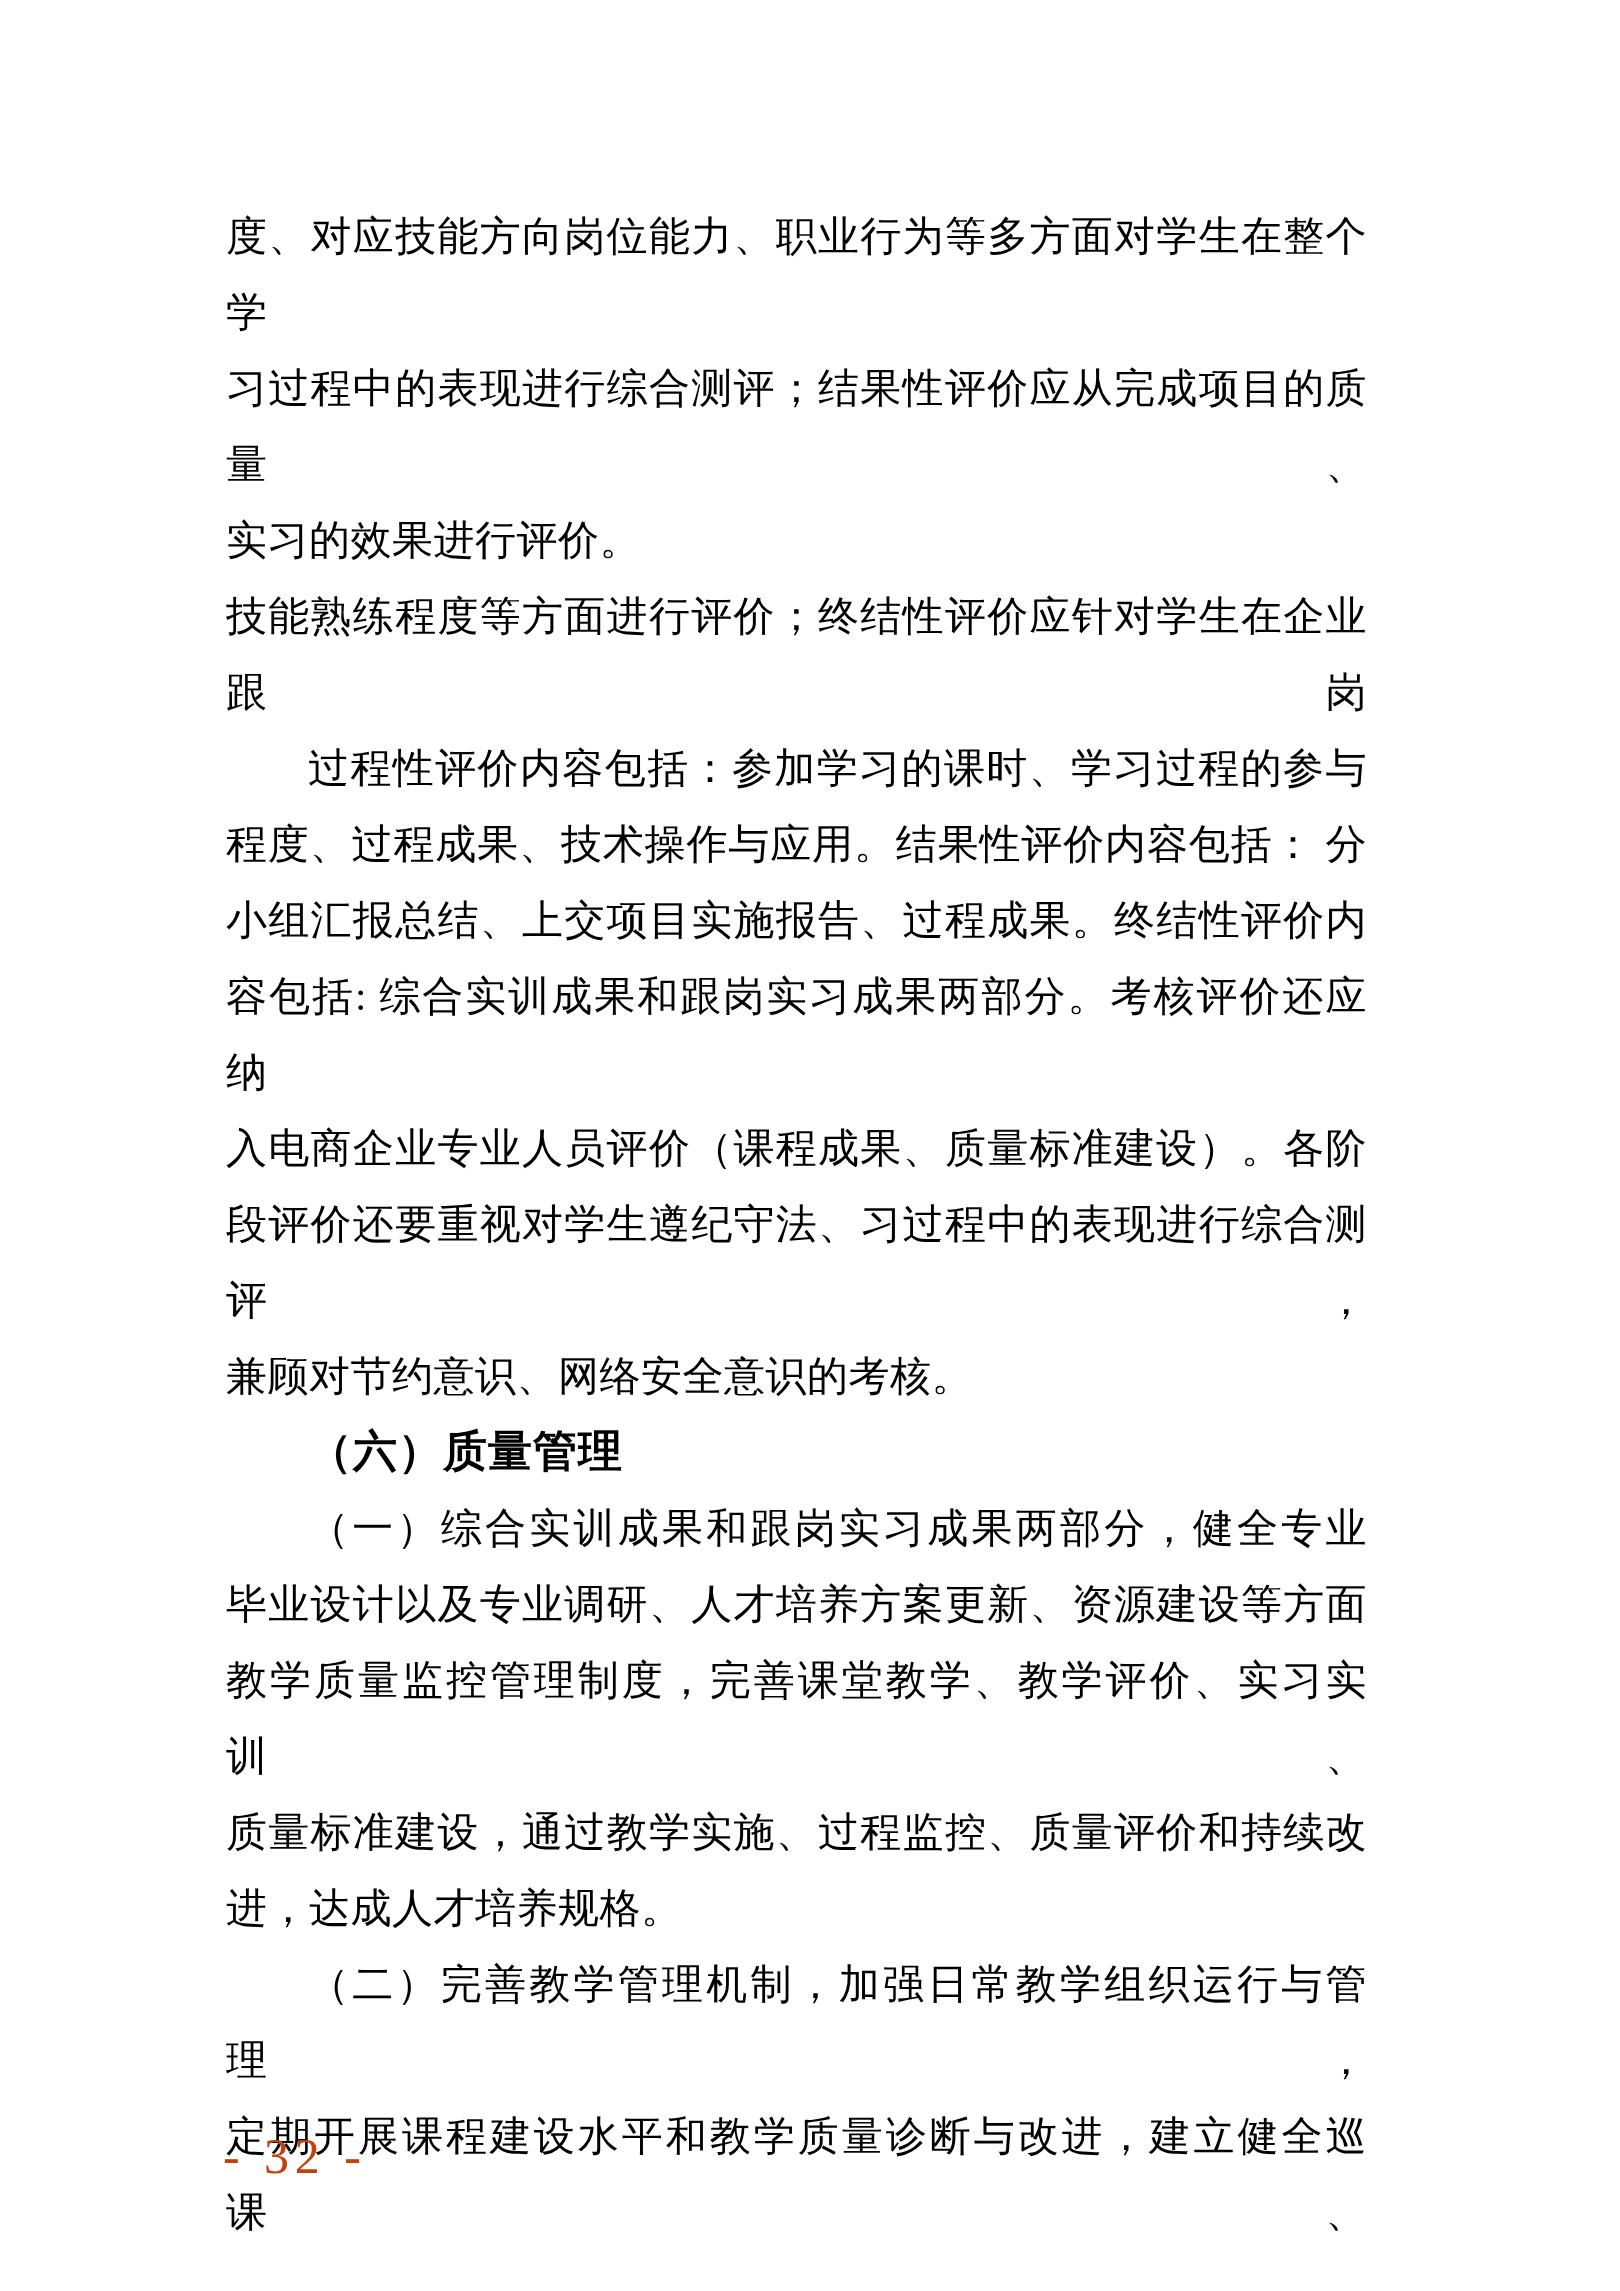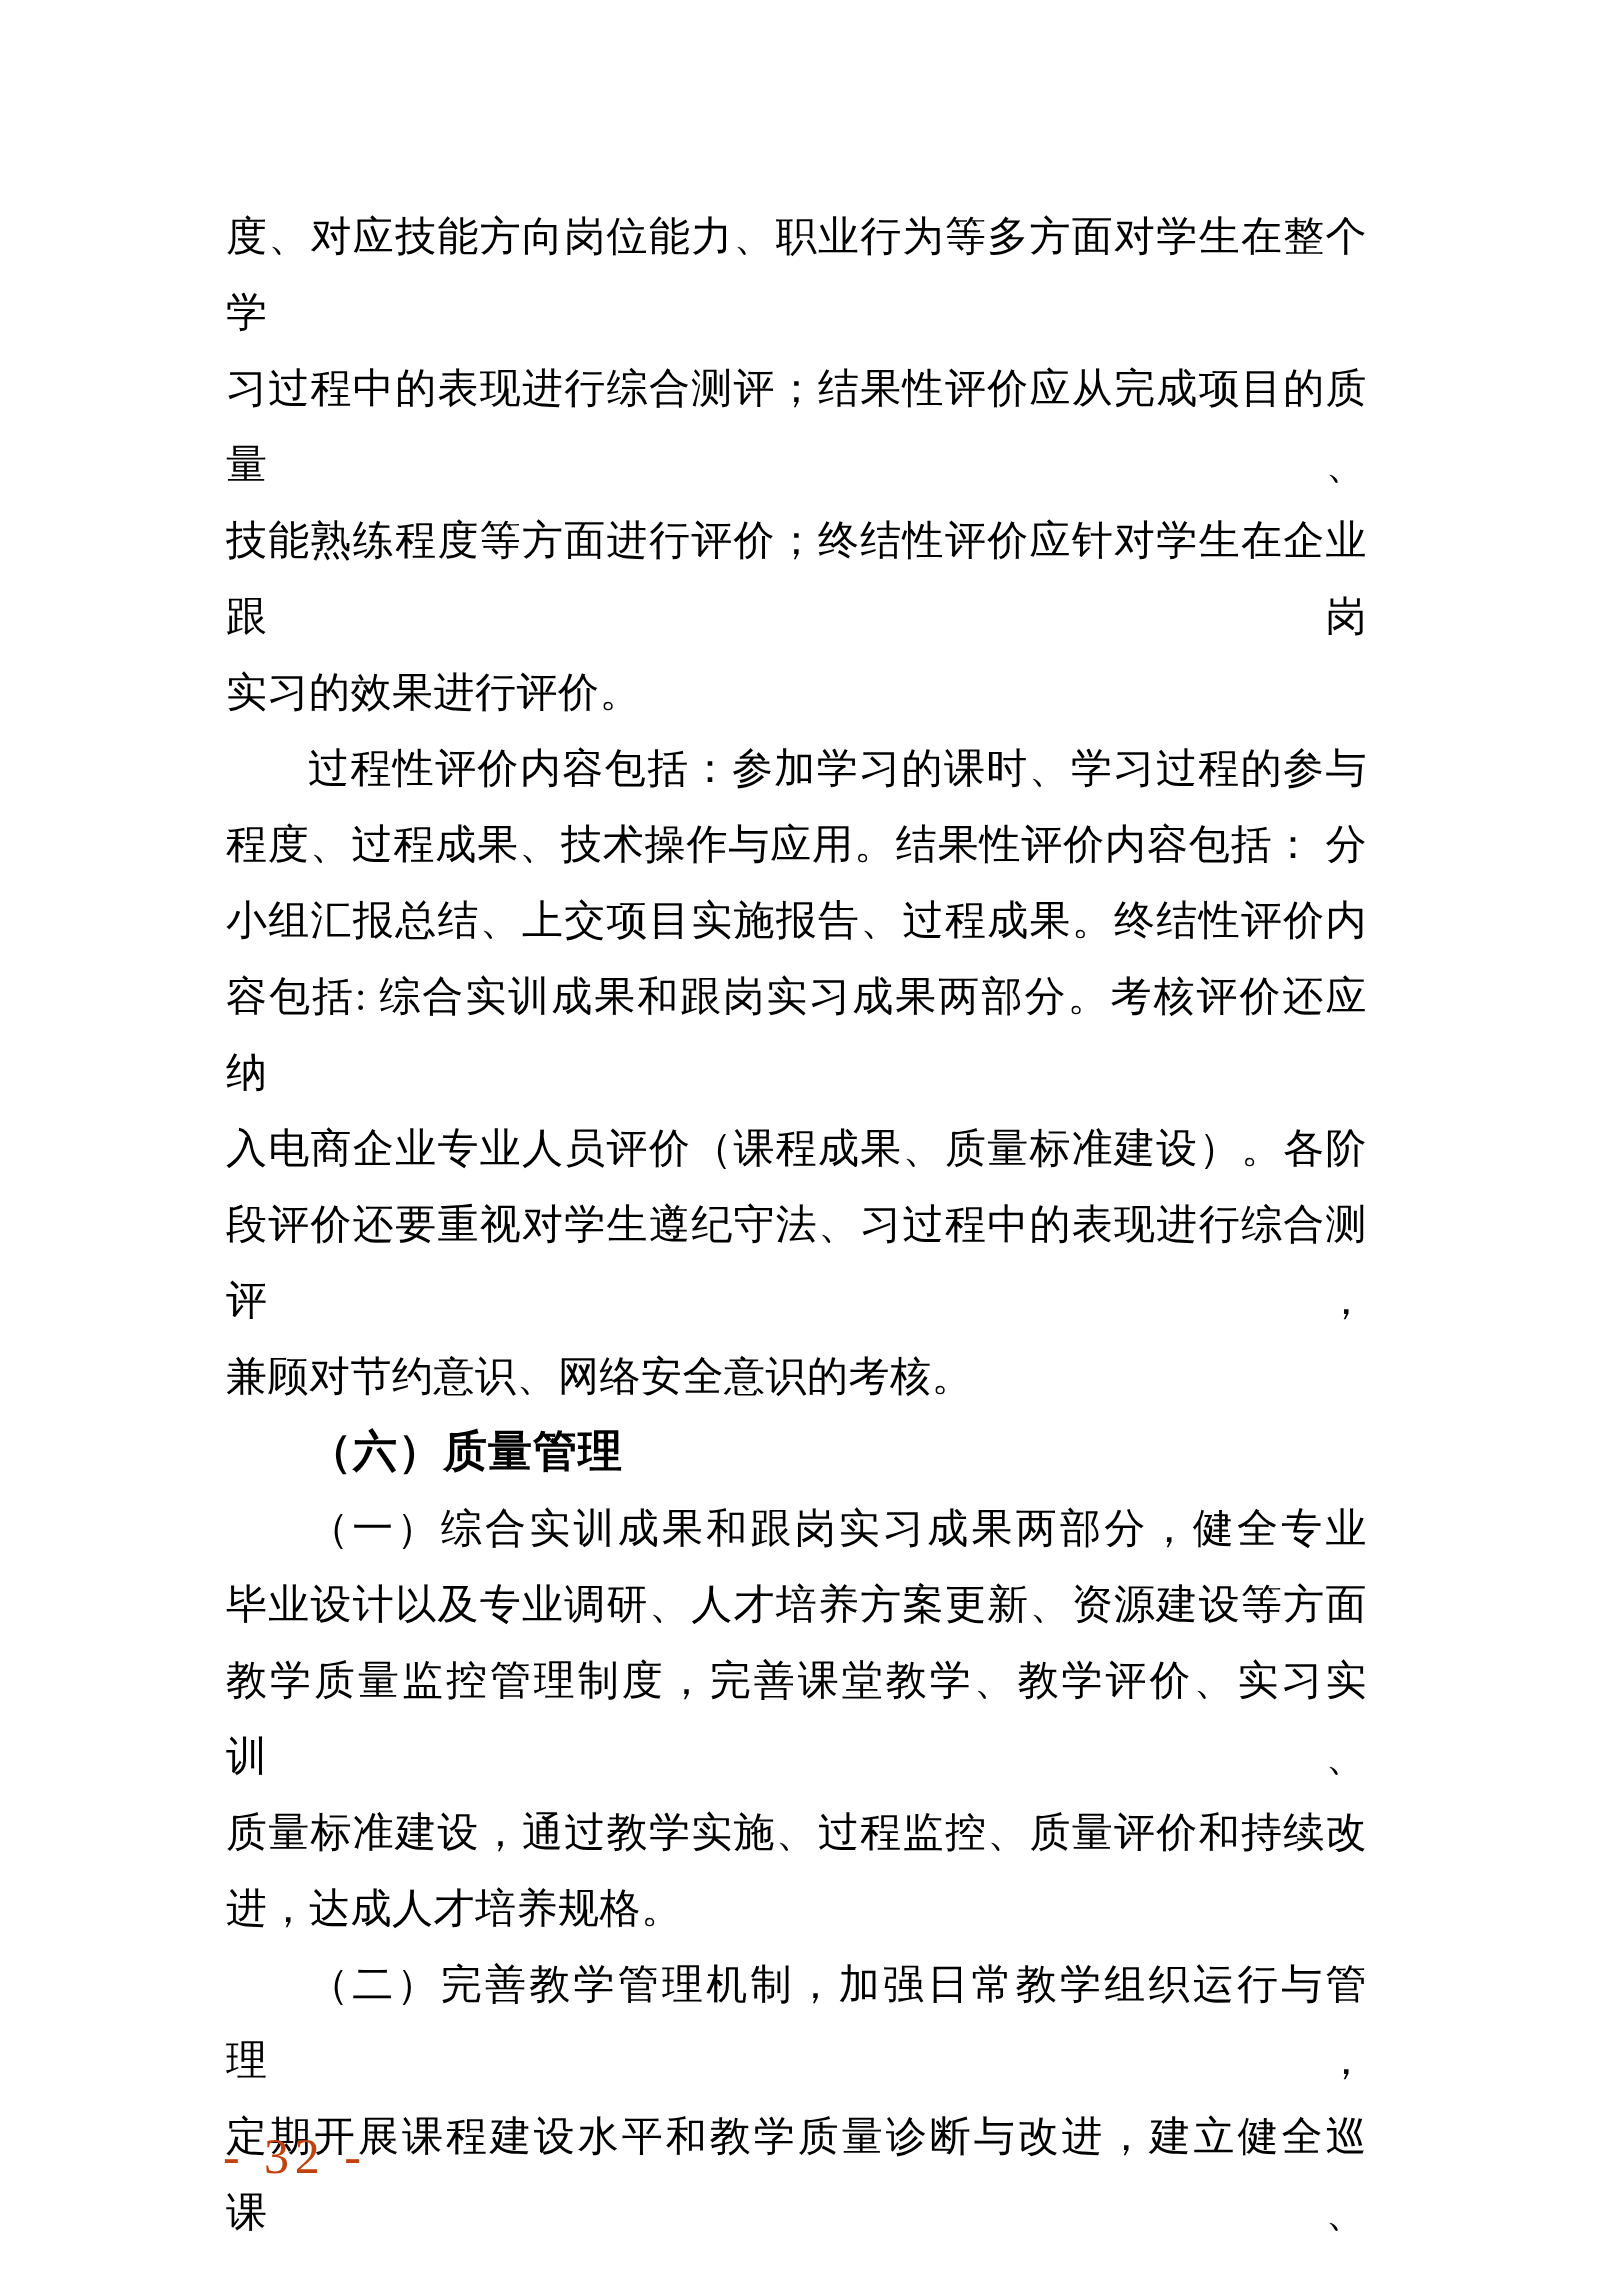--- a/index.html
+++ b/index.html
@@ -61,8 +61,8 @@
   <div class="text-block">
     <div class="line fill">度、对应技能方向岗位能力、职业行为等多方面对学生在整个学</div>
     <div class="line fill">习过程中的表现进行综合测评；结果性评价应从完成项目的质量、</div>
+    <div class="line">实习的效果进行评价。</div>
     <div class="line fill">技能熟练程度等方面进行评价；终结性评价应针对学生在企业跟岗</div>
-    <div class="line">实习的效果进行评价。</div>
     <div class="line indent fill">过程性评价内容包括：参加学习的课时、学习过程的参与</div>
     <div class="line fill">程度、过程成果、技术操作与应用。结果性评价内容包括： 分</div>
     <div class="line fill">小组汇报总结、上交项目实施报告、过程成果。终结性评价内</div>

